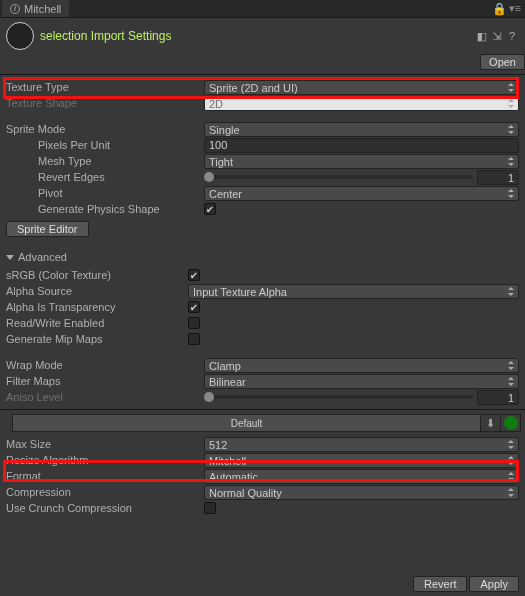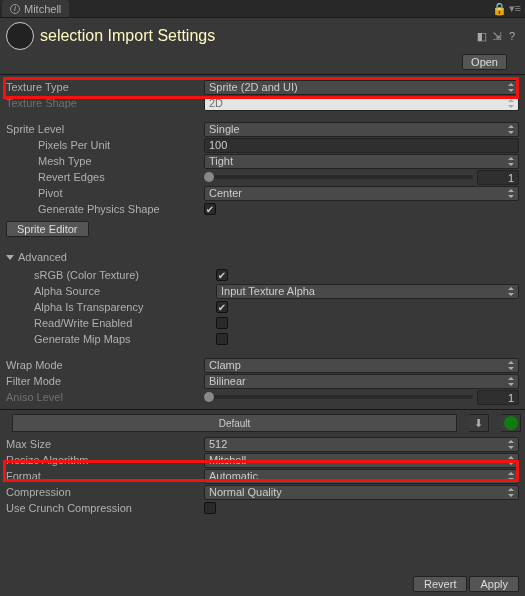--- a/index.html
+++ b/index.html
@@ -10,7 +10,7 @@
   .tab-right { margin-left: auto; display: flex; gap: 2px; padding-right: 4px; align-items: center; height: 100%; color: #888; }
   .header { display: flex; align-items: center; padding: 4px 6px; gap: 6px; }
   .asset-icon { width: 28px; height: 28px; border-radius: 50%; border: 1.5px solid #ccc; background: #222; flex-shrink: 0; }
-  .header-title { flex: 1; color: #fef9c3; font-size: 16px; }
+  .header-title { flex: 1; color: #bef264; font-size: 12px; }
   .header-tools { display: flex; gap: 1px; align-items: flex-start; }
   .tool-icon { width: 14px; height: 14px; display: inline-flex; align-items: center; justify-content: center; font-size: 11px; color: #aaa; cursor: pointer; }
   .open-btn { display: block; margin: 0 18px 4px auto; background: #555; border: 1px solid #222; color: #ddd; padding: 1px 8px; font-size: 11px; border-radius: 2px; cursor: pointer; }

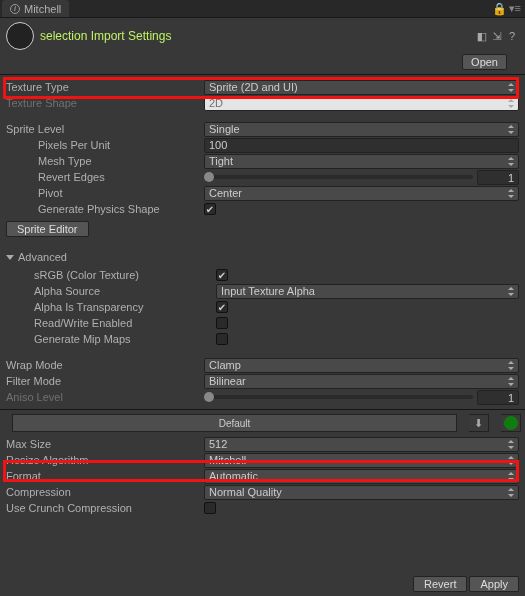--- a/index.html
+++ b/index.html
@@ -13,7 +13,7 @@
   .header-title { flex: 1; color: #bef264; font-size: 12px; }
   .header-tools { display: flex; gap: 1px; align-items: flex-start; }
   .tool-icon { width: 14px; height: 14px; display: inline-flex; align-items: center; justify-content: center; font-size: 11px; color: #aaa; cursor: pointer; }
-  .open-btn { display: block; margin: 0 18px 4px auto; background: #555; border: 1px solid #222; color: #ddd; padding: 1px 8px; font-size: 11px; border-radius: 2px; cursor: pointer; }
+  .open-btn { display: block; margin: 0 0 4px auto; background: #555; border: 1px solid #222; color: #ddd; padding: 1px 8px; font-size: 11px; border-radius: 2px; cursor: pointer; }
   .divider { height: 1px; background: #161616; margin: 2px 0; }
   .row { display: flex; align-items: center; height: 16px; padding: 0 6px; }
   .row.indent1 { padding-left: 34px; }

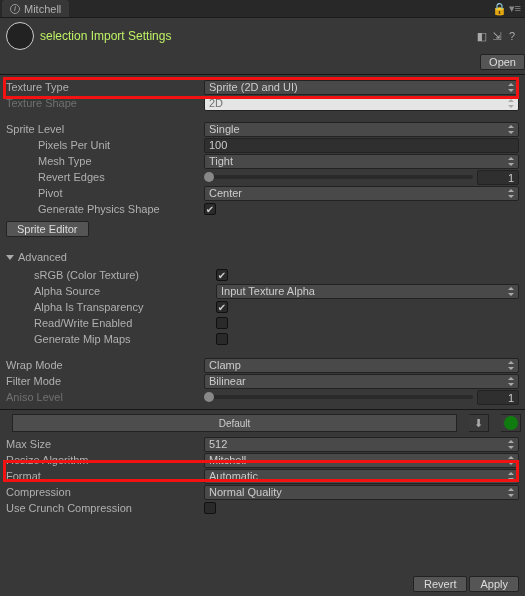--- a/index.html
+++ b/index.html
@@ -22,7 +22,7 @@
   .row.indent1 .row-label { width: 182px; }
   .row.indent2 .row-label { width: 166px; }
   .disabled .row-label, .disabled .field-text, .disabled .dropdown, .disabled .checkbox { color: #707070; }
-  .dropdown { flex: 1; background: #494949; border: 1px solid #222; border-radius: 2px; padding: 1px 4px; color: #ccc; position: relative; height: 15px; display: flex; align-items: center; }
+  .dropdown { flex: 1; background: #494949; border: 1px solid #222; border-radius: 2px; padding: 1px 4px; color: #ccc; position: relative; height: 15px; display: flex; align-items: flex-start; }
   .dropdown::after { content: ""; position: absolute; right: 4px; top: 2px; width: 0; height: 0; border-left: 3px solid transparent; border-right: 3px solid transparent; border-bottom: 3px solid #aaa; }
   .dropdown::before { content: ""; position: absolute; right: 4px; bottom: 2px; width: 0; height: 0; border-left: 3px solid transparent; border-right: 3px solid transparent; border-top: 3px solid #aaa; }
   .disabled .dropdown { background: #e5e5e5; }

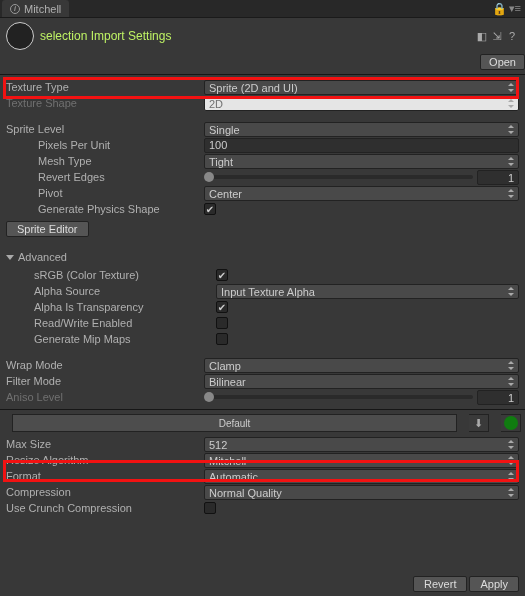--- a/index.html
+++ b/index.html
@@ -92,7 +92,7 @@
 
 <div class="section">
   <div class="row">
-    <div class="row-label">Sprite Level</div>
+    <div class="row-label">Sprite Mode</div>
     <div class="dropdown">
         <span>Single</span>
       </div>

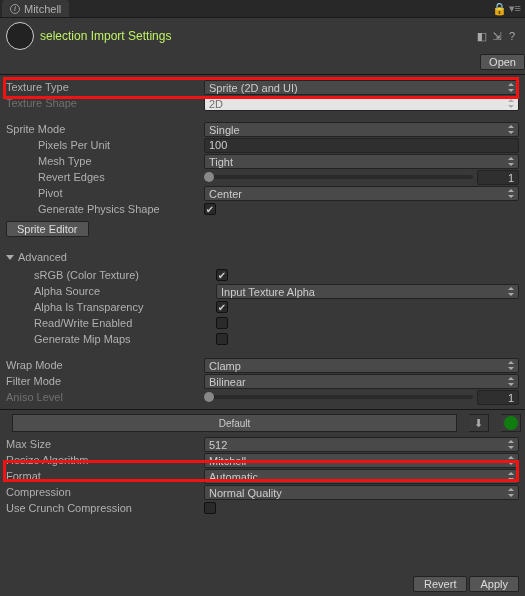--- a/index.html
+++ b/index.html
@@ -16,7 +16,7 @@
   .open-btn { display: block; margin: 0 0 4px auto; background: #555; border: 1px solid #222; color: #ddd; padding: 1px 8px; font-size: 11px; border-radius: 2px; cursor: pointer; }
   .divider { height: 1px; background: #161616; margin: 2px 0; }
   .row { display: flex; align-items: center; height: 16px; padding: 0 6px; }
-  .row.indent1 { padding-left: 34px; }
+  .row.indent1 { padding-left: 6px; }
   .row.indent2 { padding-left: 38px; }
   .row-label { width: 198px; flex-shrink: 0; color: #b0b0b0; }
   .row.indent1 .row-label { width: 182px; }

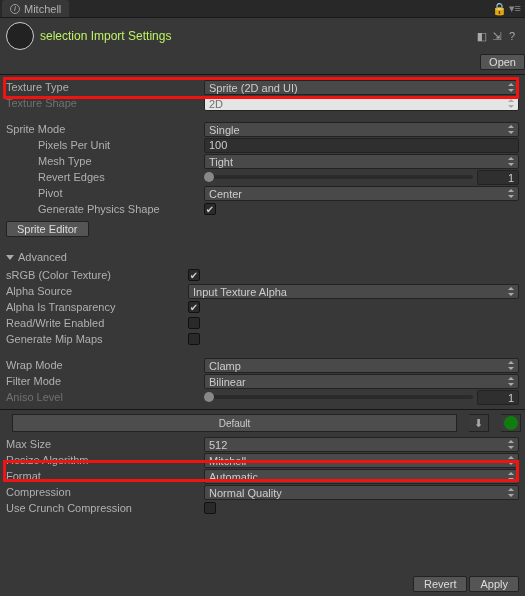--- a/index.html
+++ b/index.html
@@ -172,7 +172,7 @@
       </div>
   </div>
   <div class="row">
-    <div class="row-label">Filter Mode</div>
+    <div class="row-label">Filter Maps</div>
     <div class="dropdown">
         <span>Bilinear</span>
       </div>

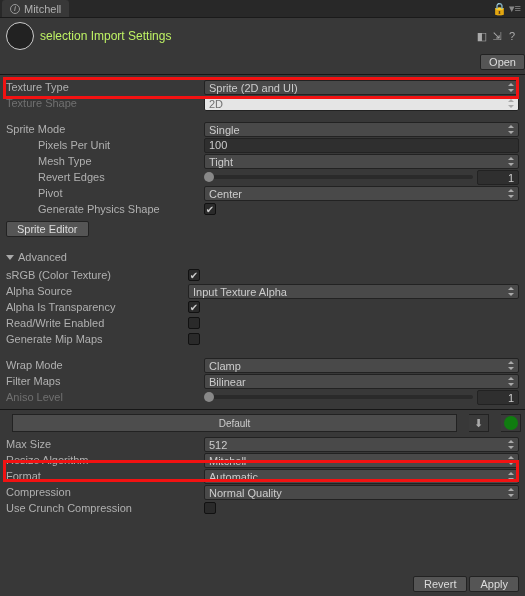--- a/index.html
+++ b/index.html
@@ -38,7 +38,7 @@
   .btn { background: #555; border: 1px solid #222; color: #ddd; padding: 1px 10px; font-size: 11px; border-radius: 2px; cursor: pointer; }
   .btn-row-right { display: flex; justify-content: flex-start; padding: 4px 6px; gap: 2px; }
   .highlight { position: absolute; border: 3px solid #f21212; pointer-events: none; }
-  .platform-bar { display: flex; align-items: stretch; height: 18px; margin: 4px 4px 0 12px; gap: 12px; }
+  .platform-bar { display: flex; align-items: stretch; height: 18px; margin: 4px 4px 0 12px; }
   .platform-tab { flex: 1; background: #4d4d4d; border: 1px solid #222; display: flex; align-items: center; justify-content: center; font-size: 10px; color: #ccc; }
   .platform-icon { width: 20px; background: #3a3a3a; border: 1px solid #222; border-left: none; display: flex; align-items: center; justify-content: center; color: #aaa; }
   .xbox { width: 14px; height: 14px; background: #107c10; border-radius: 50%; display: inline-block; }

